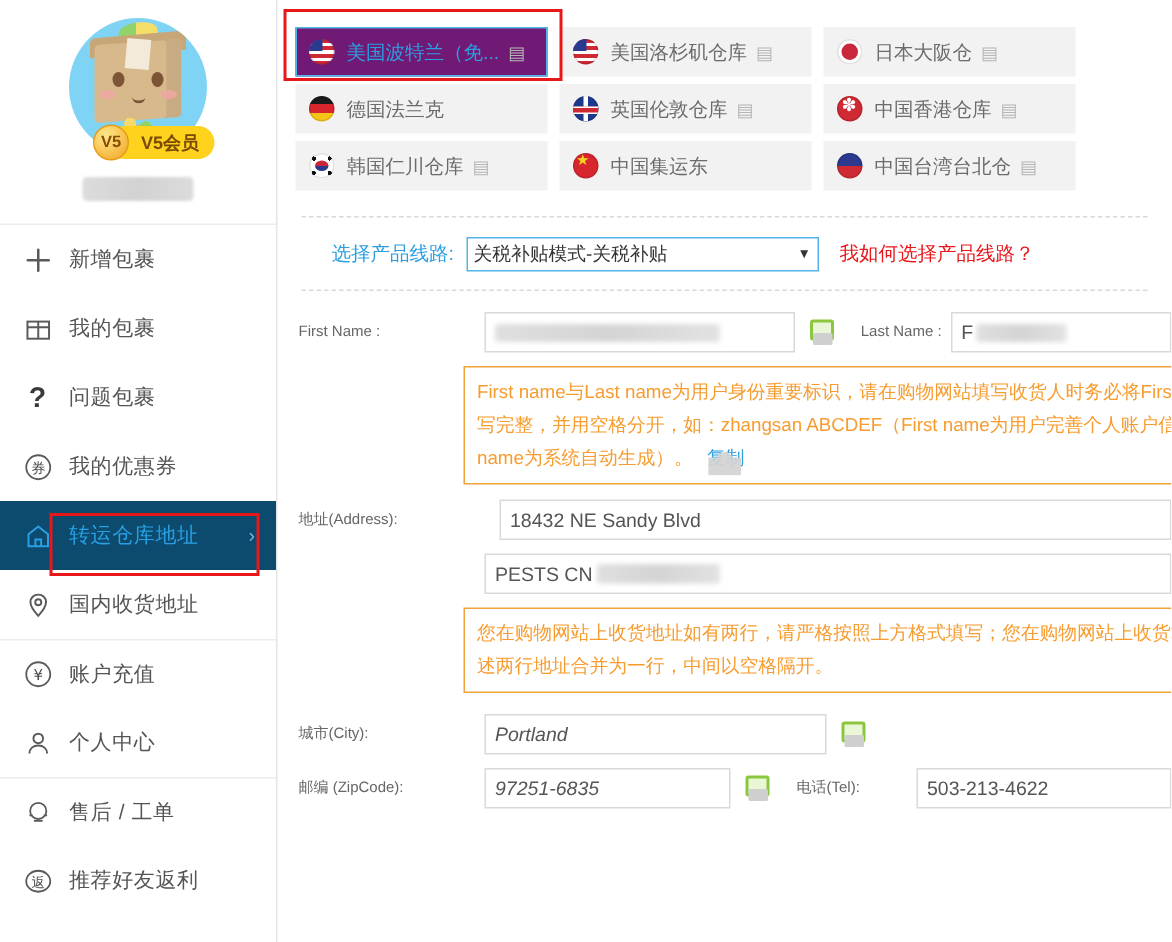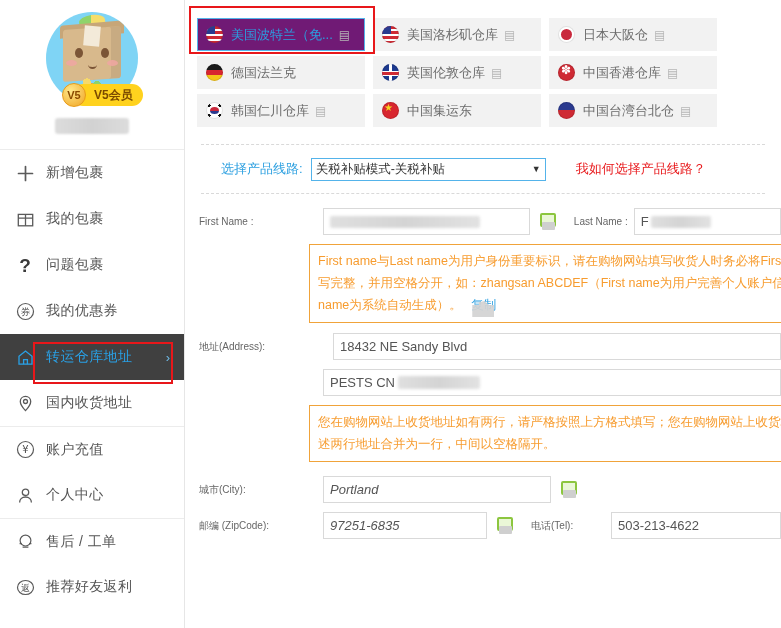--- a/index.html
+++ b/index.html
@@ -227,7 +227,7 @@
     position: absolute; right: 4px; top: 50%; transform: translateY(-50%);
     font-size: 9px; color: #333;
   }
-  .line-help { color: #e8171a; font-size: 13px; margin-left: 30px; cursor: pointer; }
+  .line-help { color: #e8171a; font-size: 13px; margin-left: 14px; cursor: pointer; }
 
   .form { padding: 0 0 0 0; }
   .frow {

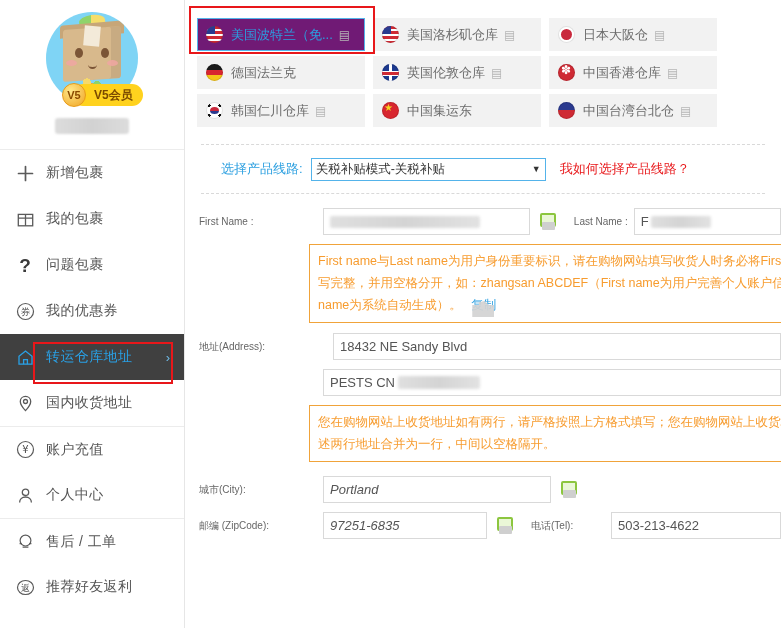--- a/index.html
+++ b/index.html
@@ -131,7 +131,7 @@
   }
   .menu-item .mi-label { margin-left: 10px; font-size: 14px; letter-spacing: .4px; }
   .menu-item.sep { border-top: 1px solid #ececec; }
-  .menu-item.active { background: #404040; color: #2b9fe0; }
+  .menu-item.active { background: #0c4a6e; color: #2b9fe0; }
   .menu-item.active .mi-ico, .menu-item.active .mi-label { color: #29a0e5; }
   .chev {
     position: absolute; right: 14px; top: 50%; transform: translateY(-50%);

